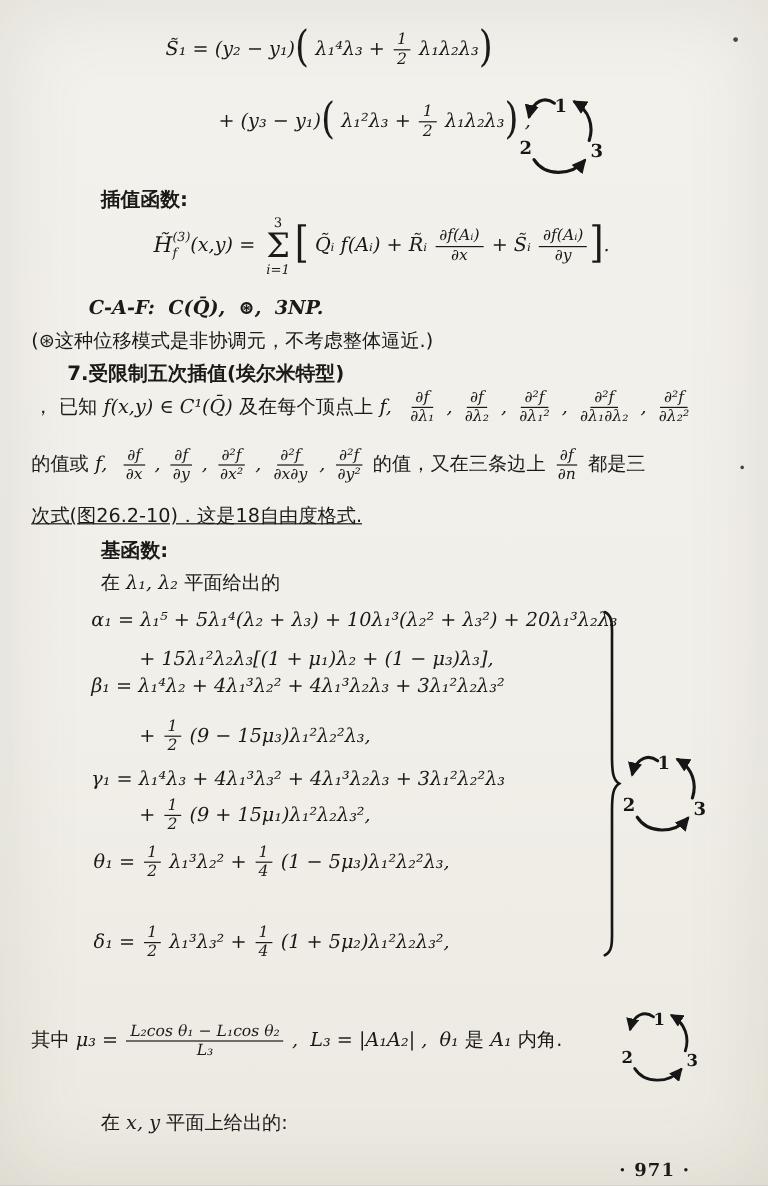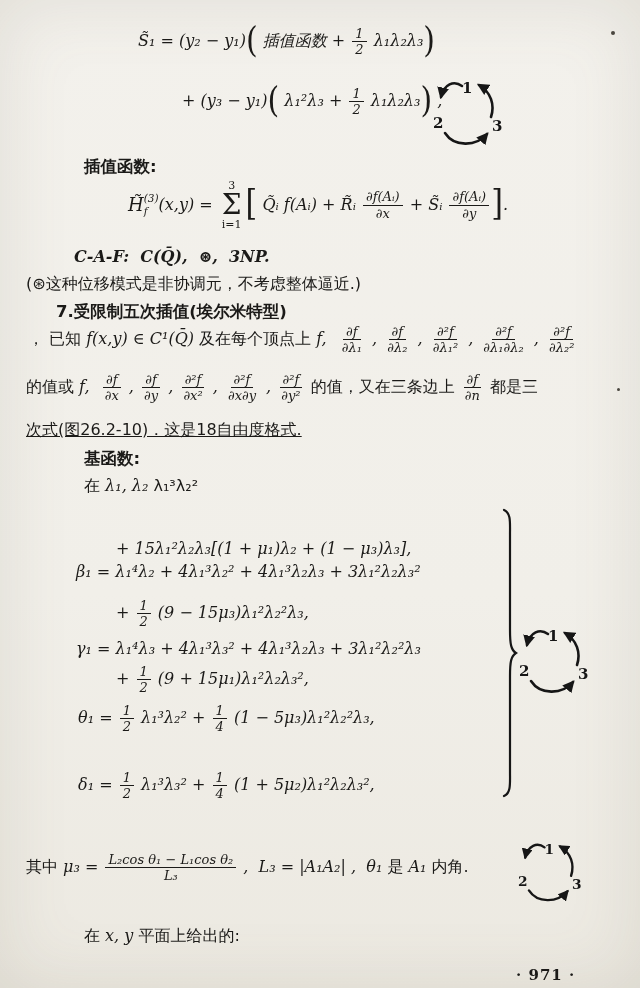--- a/index.html
+++ b/index.html
@@ -50,7 +50,7 @@
     </defs>
   </svg>
 
-  <div class="abs mline" style="left:138px;top:26px;"><span class="mt">S̃₁ = (y₂ − y₁)</span><span class="bigd">(</span><span class="mt"> 插值函数 + </span><span class="frac"><span class="num">1</span><span class="den">2</span></span><span class="mt"> λ₁λ₂λ₃</span><span class="bigd">)</span></div>
+  <div class="abs mline" style="left:138px;top:26px;"><span class="mt">S̃₁ = (y₂ − y₁)</span><span class="bigd">(</span><span class="mt"> λ₁⁴λ₃ + </span><span class="frac"><span class="num">1</span><span class="den">2</span></span><span class="mt"> λ₁λ₂λ₃</span><span class="bigd">)</span></div>
   <div class="abs mline" style="left:182px;top:86px;text-align:right;"><span class="mt">+ (y₃ − y₁)</span><span class="bigd">(</span><span class="mt"> λ₁²λ₃ + </span><span class="frac"><span class="num">1</span><span class="den">2</span></span><span class="mt"> λ₁λ₂λ₃</span><span class="bigd">)</span><span class="mt"> ,</span></div>
 
   <div class="abs" style="left:428px;top:78px;">

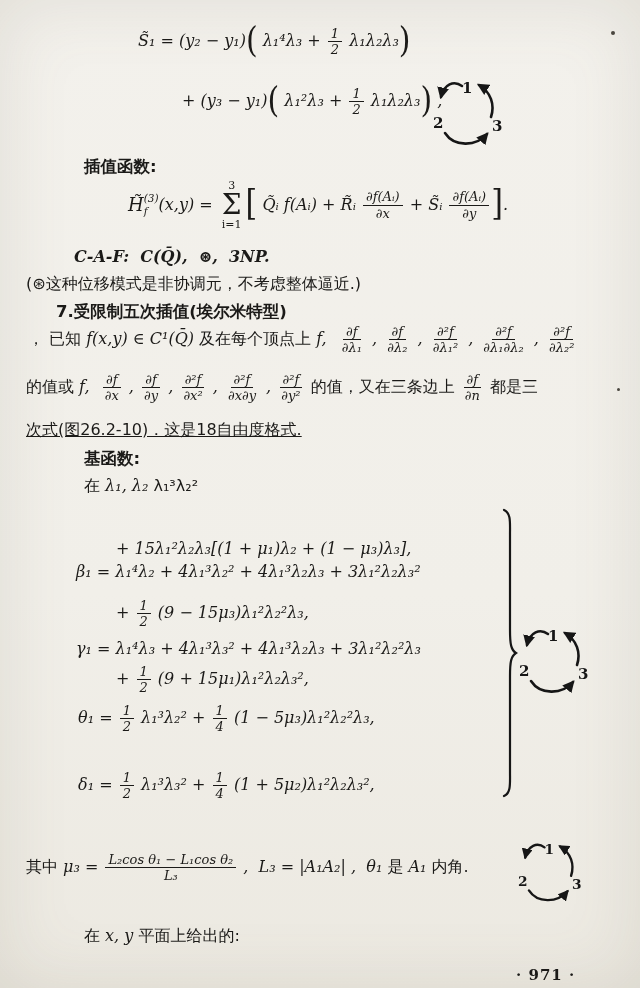--- a/index.html
+++ b/index.html
@@ -26,7 +26,7 @@
        line-height:1;margin:0 4px;font-style:normal;}
   .sumtop{font-size:11px;}
   .sigma{font-size:28px;}
-  .sumbot{font-size:11px;}
+  .sumbot{font-size:11px;font-style:italic;}
   .ssw{display:inline-flex;align-items:center;vertical-align:middle;}
   .ssbase{font-style:italic;font-size:18px;}
   .ssstack{display:inline-flex;flex-direction:column;font-size:10.5px;line-height:1.2;font-style:italic;}

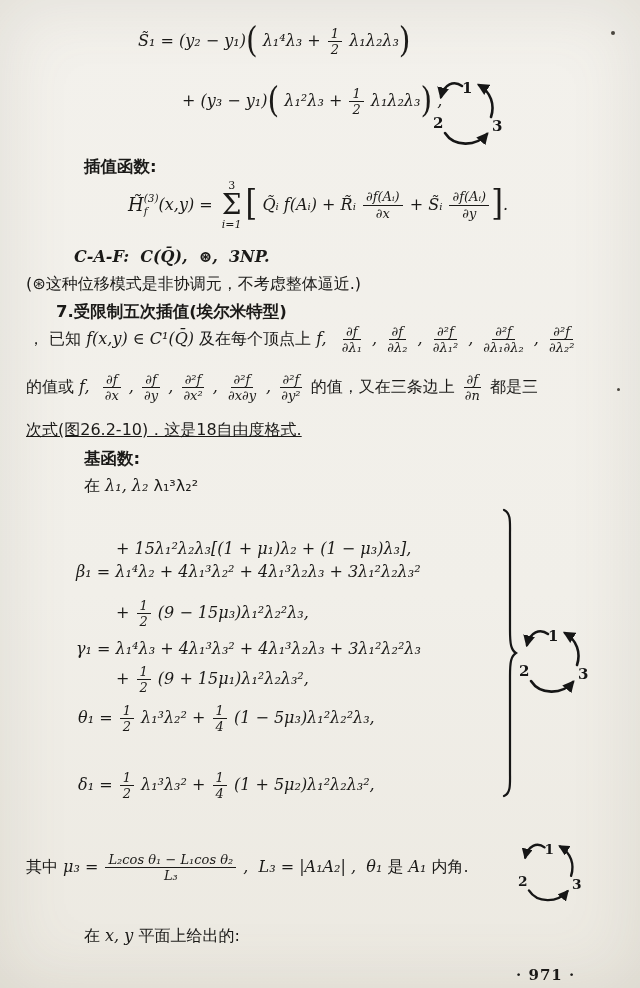--- a/index.html
+++ b/index.html
@@ -77,7 +77,7 @@
   <div class="abs ct" style="left:26px;top:420px;font-size:16px;text-decoration:underline;">次式(图26.2-10)．这是18自由度格式.</div>
 
   <div class="abs heading" style="left:84px;top:448px;">基函数:</div>
-  <div class="abs mline" style="left:84px;top:476px;"><span class="ct">在 </span><span class="mt">λ₁, λ₂ </span><span class="ct">λ₁³λ₂²</span></div>
+  <div class="abs mline" style="left:84px;top:476px;"><span class="ct">在 </span><span class="mt">λ₁, λ₂ </span><span class="ct">平面给出的</span></div>
 
   <div class="abs mline" style="left:116px;top:539px;"><span class="mt">+ 15λ₁²λ₂λ₃[(1 + μ₁)λ₂ + (1 − μ₃)λ₃],</span></div>
   <div class="abs mline" style="left:76px;top:562px;"><span class="mt">β₁ = λ₁⁴λ₂ + 4λ₁³λ₂² + 4λ₁³λ₂λ₃ + 3λ₁²λ₂λ₃²</span></div>

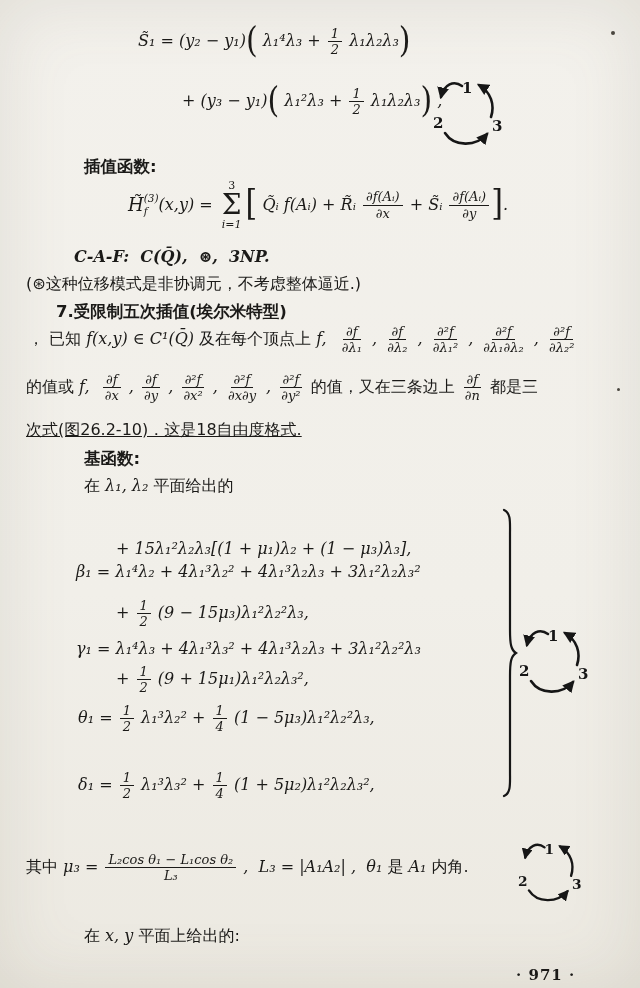--- a/index.html
+++ b/index.html
@@ -79,6 +79,7 @@
   <div class="abs heading" style="left:84px;top:448px;">基函数:</div>
   <div class="abs mline" style="left:84px;top:476px;"><span class="ct">在 </span><span class="mt">λ₁, λ₂ </span><span class="ct">平面给出的</span></div>
 
+  <div class="abs mline" style="left:76px;top:507px;"><span class="mt">α₁ = λ₁⁵ + 5λ₁⁴(λ₂ + λ₃) + 10λ₁³(λ₂² + λ₃²) + 20λ₁³λ₂λ₃</span></div>
   <div class="abs mline" style="left:116px;top:539px;"><span class="mt">+ 15λ₁²λ₂λ₃[(1 + μ₁)λ₂ + (1 − μ₃)λ₃],</span></div>
   <div class="abs mline" style="left:76px;top:562px;"><span class="mt">β₁ = λ₁⁴λ₂ + 4λ₁³λ₂² + 4λ₁³λ₂λ₃ + 3λ₁²λ₂λ₃²</span></div>
   <div class="abs mline" style="left:116px;top:598px;"><span class="mt">+ </span><span class="frac"><span class="num">1</span><span class="den">2</span></span><span class="mt"> (9 − 15μ₃)λ₁²λ₂²λ₃,</span></div>

